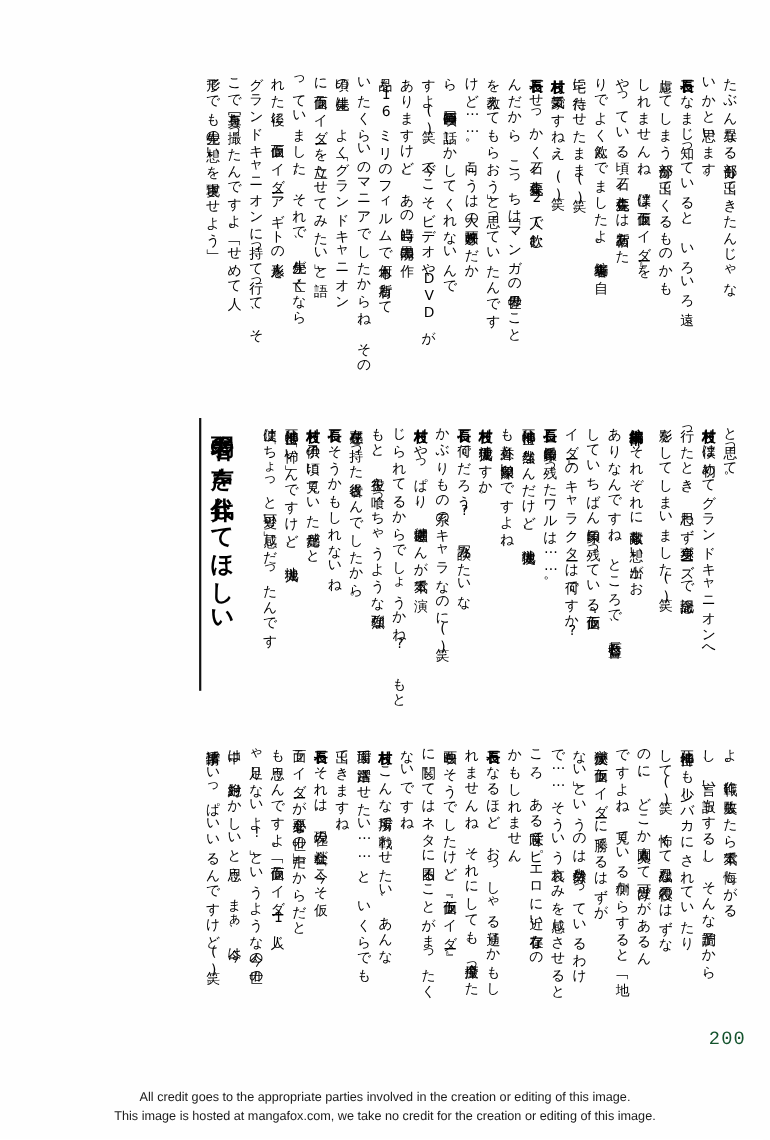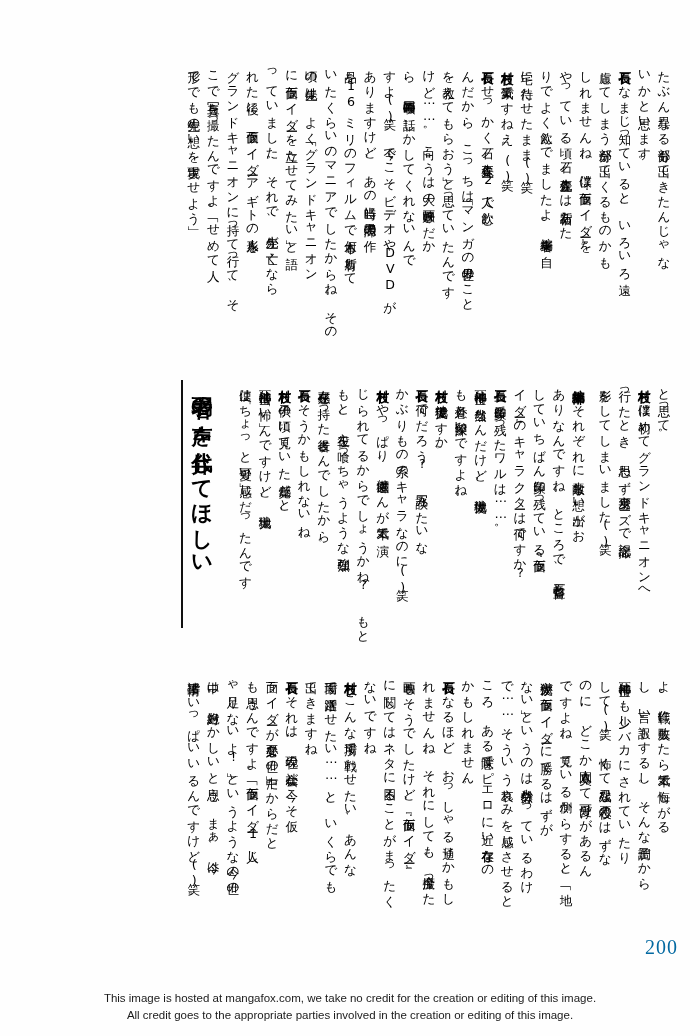--- a/index.html
+++ b/index.html
@@ -70,10 +70,10 @@
     position: absolute;
     right: 22px;
     top: 936px;
-    font-size: 20px;
+    font-size: 17px;
     letter-spacing: 1px;
-    color: #0369a1;
-    font-family: Liberation Serif, serif;
+    color: #14532d;
+    font-family: Liberation Mono, monospace;
   }
 
   

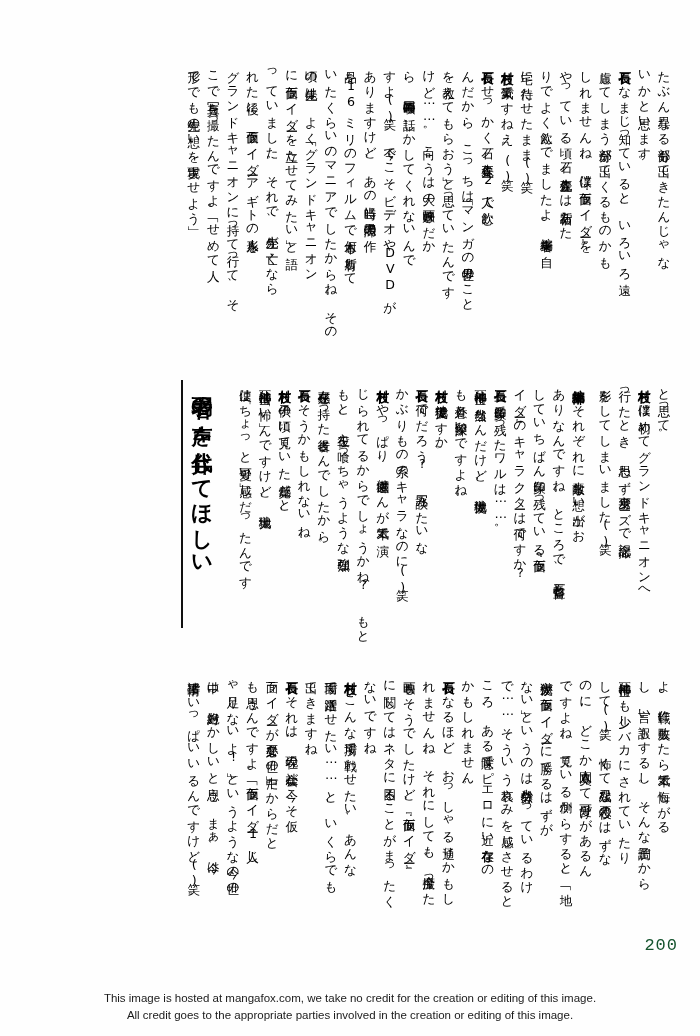--- a/index.html
+++ b/index.html
@@ -185,8 +185,8 @@
   <div class="page-number">200</div>
 
   <div class="footer">
+    <div>All credit goes to the appropriate parties involved in the creation or editing of this image.</div>
     <div>This image is hosted at mangafox.com, we take no credit for the creation or editing of this image.</div>
-    <div>All credit goes to the appropriate parties involved in the creation or editing of this image.</div>
   </div>
 
 </div>

